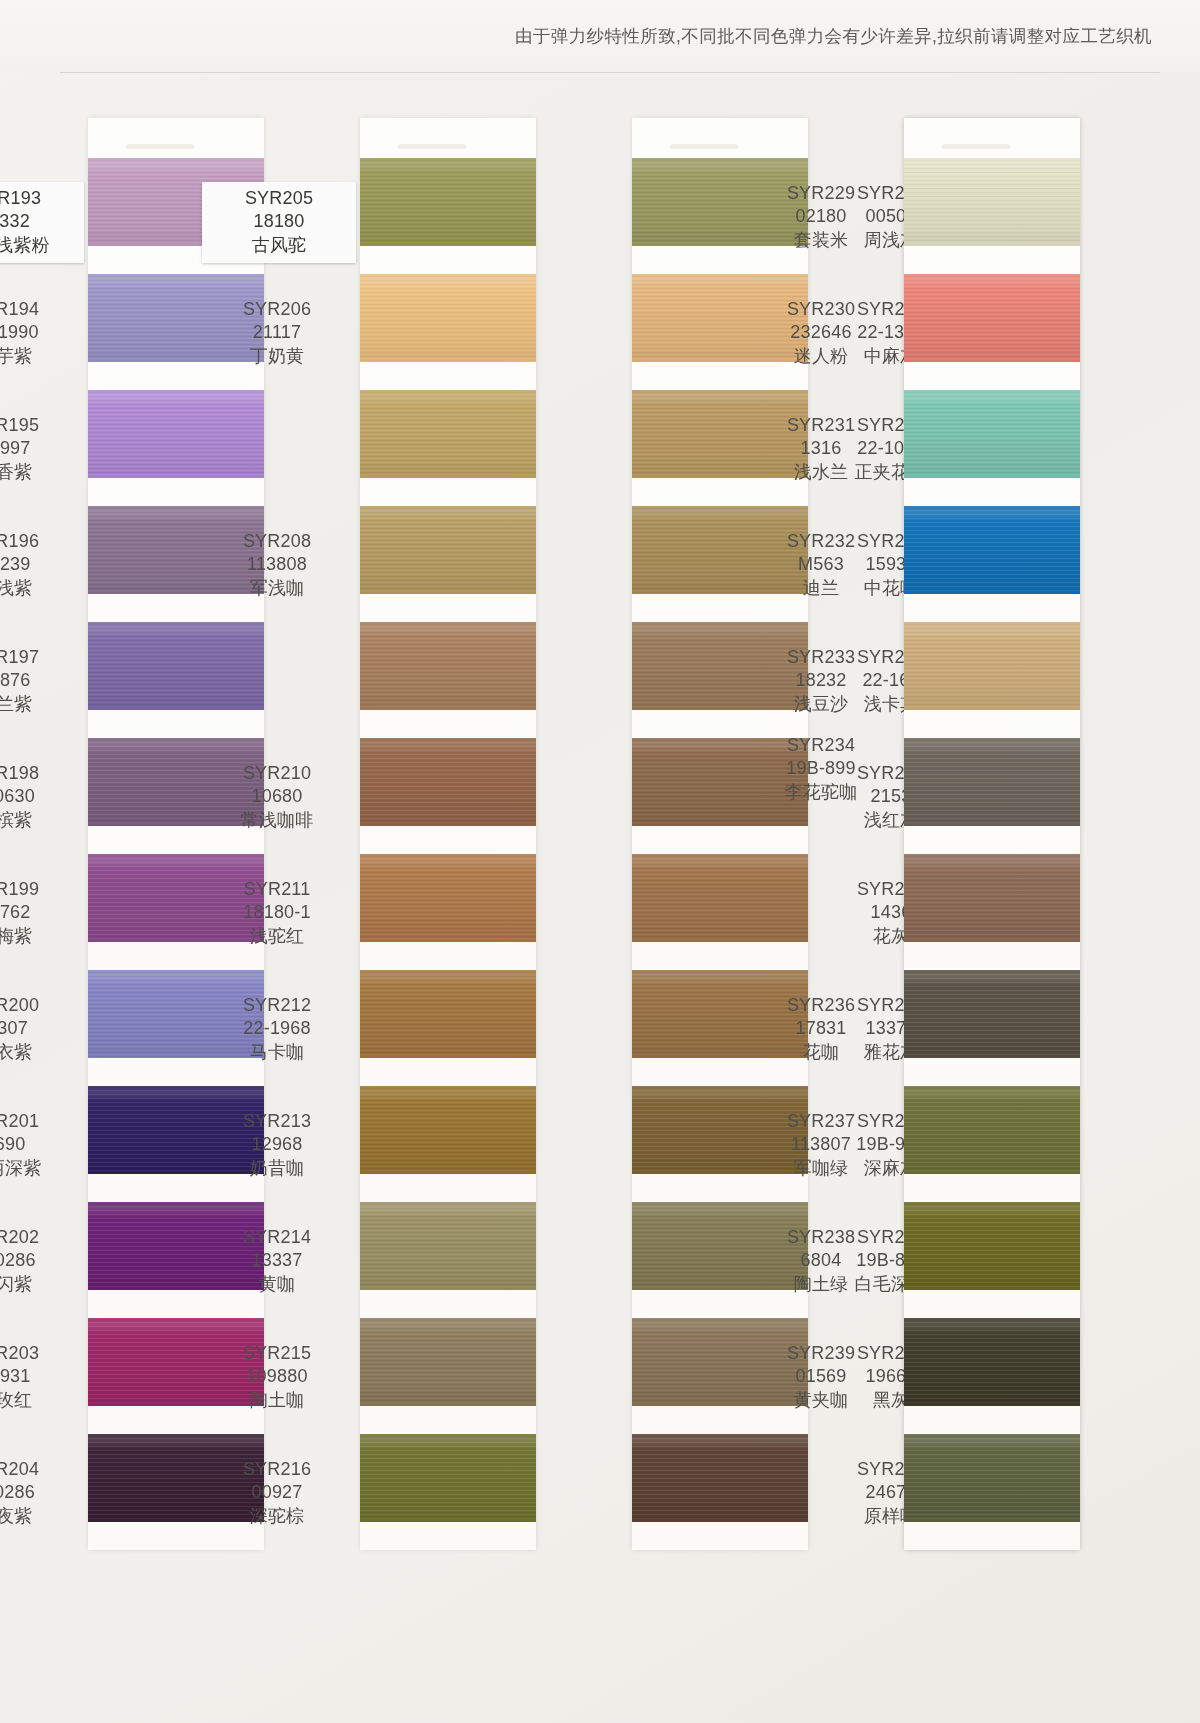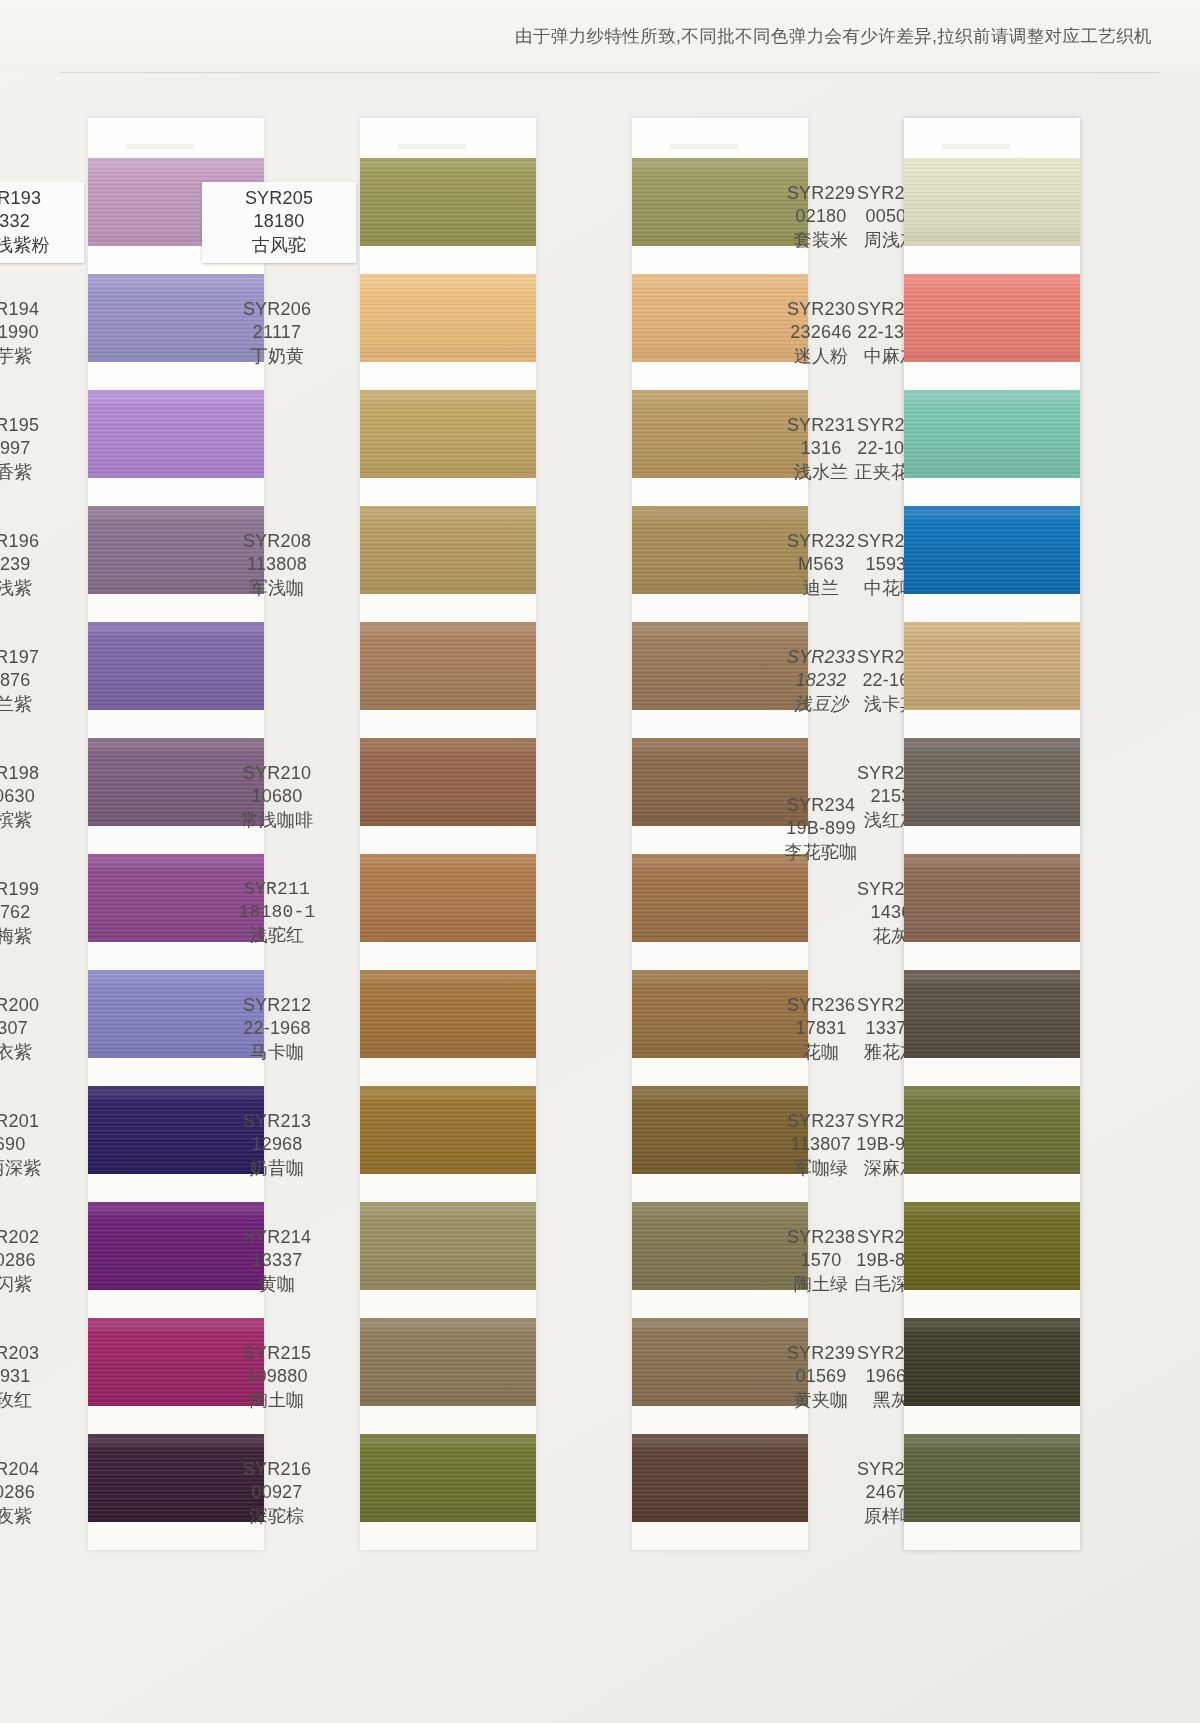--- a/index.html
+++ b/index.html
@@ -632,7 +632,7 @@
           <div class="fuzz-top" style="background: rgb(179, 171, 147);"></div>
           <div class="fuzz-bot" style="background: rgb(179, 171, 147);"></div>
         </div>
-        <div class="label left" style="top: 528px; left: -158px; font-style: italic;">
+        <div class="label left" style="top: 528px; left: -158px;">
           <span class="code">SYR233</span>
           <span class="num">18232</span>
           <span class="name">浅豆沙</span>

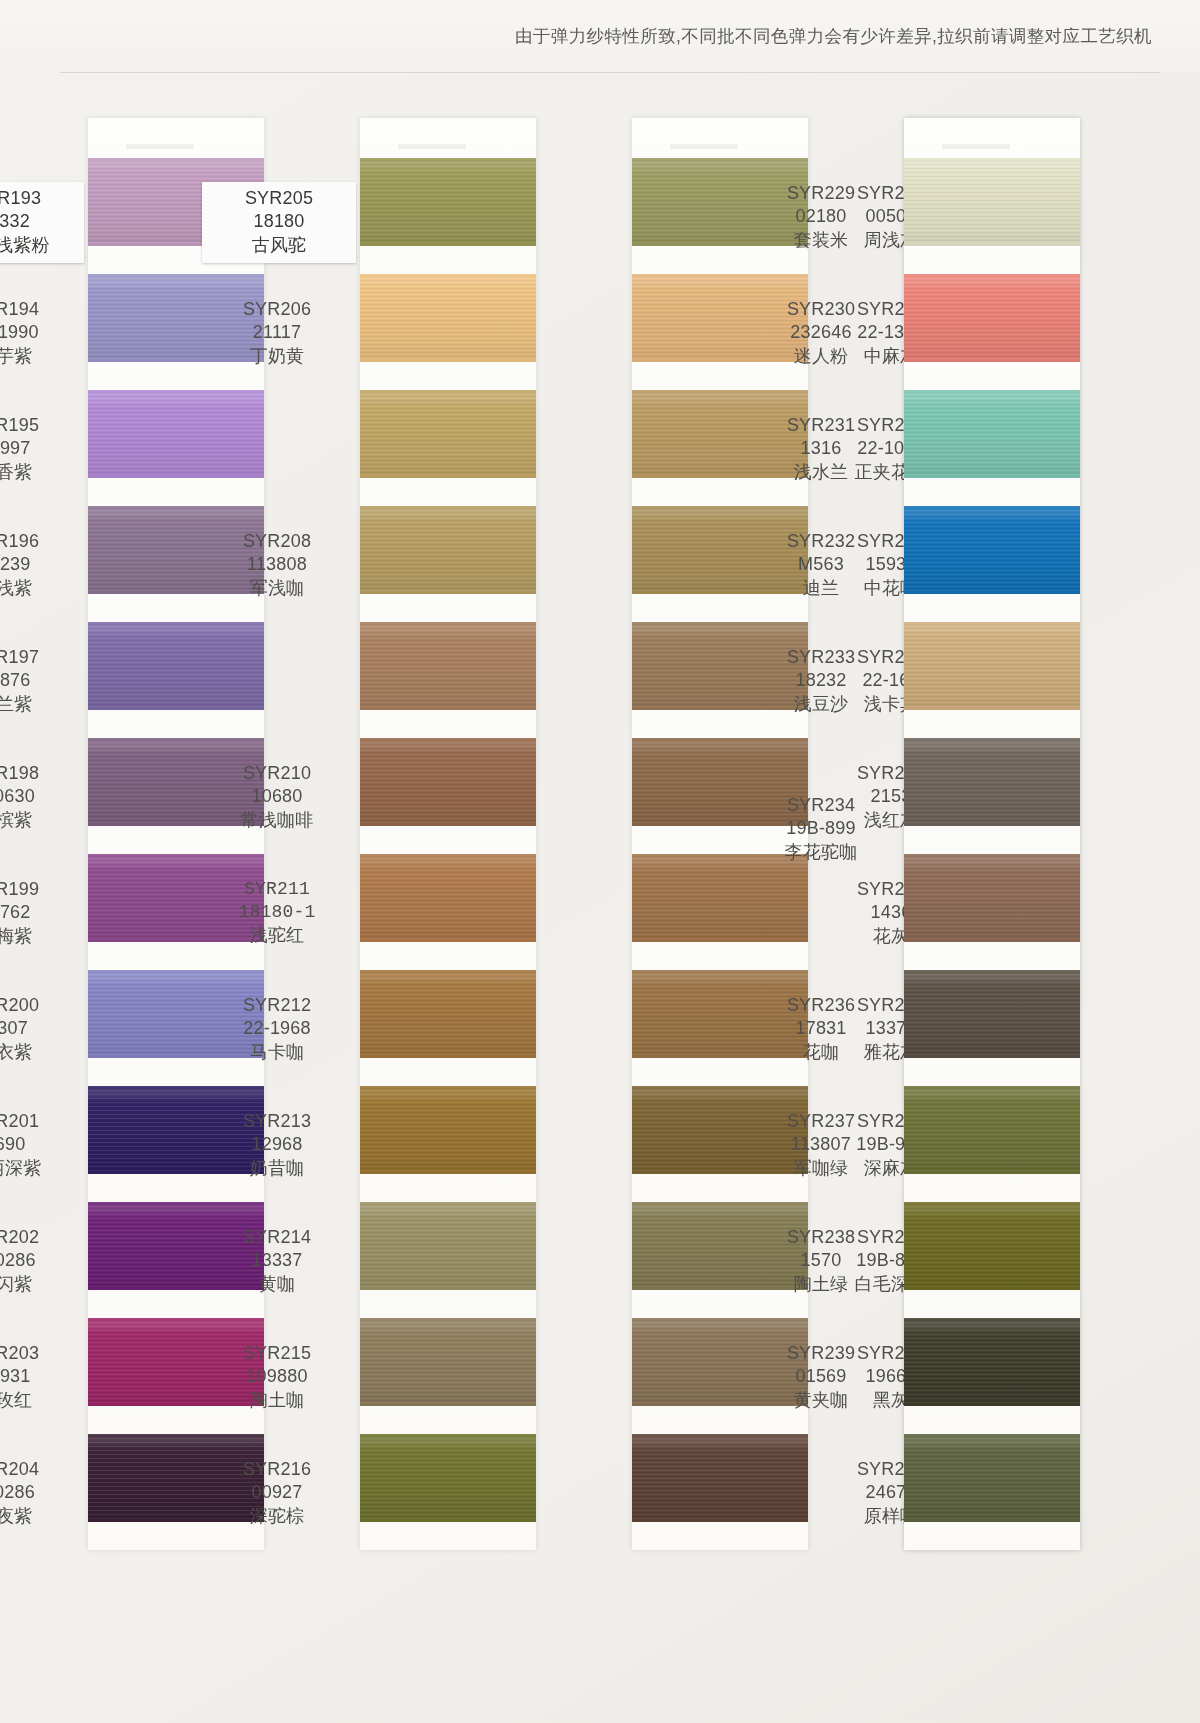--- a/index.html
+++ b/index.html
@@ -644,7 +644,7 @@
           <div class="fuzz-top" style="background: rgb(141, 140, 133);"></div>
           <div class="fuzz-bot" style="background: rgb(141, 140, 133);"></div>
         </div>
-        <div class="label left" style="top: 676px; left: -158px;">
+        <div class="label left" style="top: 616px; left: -158px;">
           <span class="code">SYR234</span>
           <span class="num">19B-899</span>
           <span class="name">李花驼咖</span>

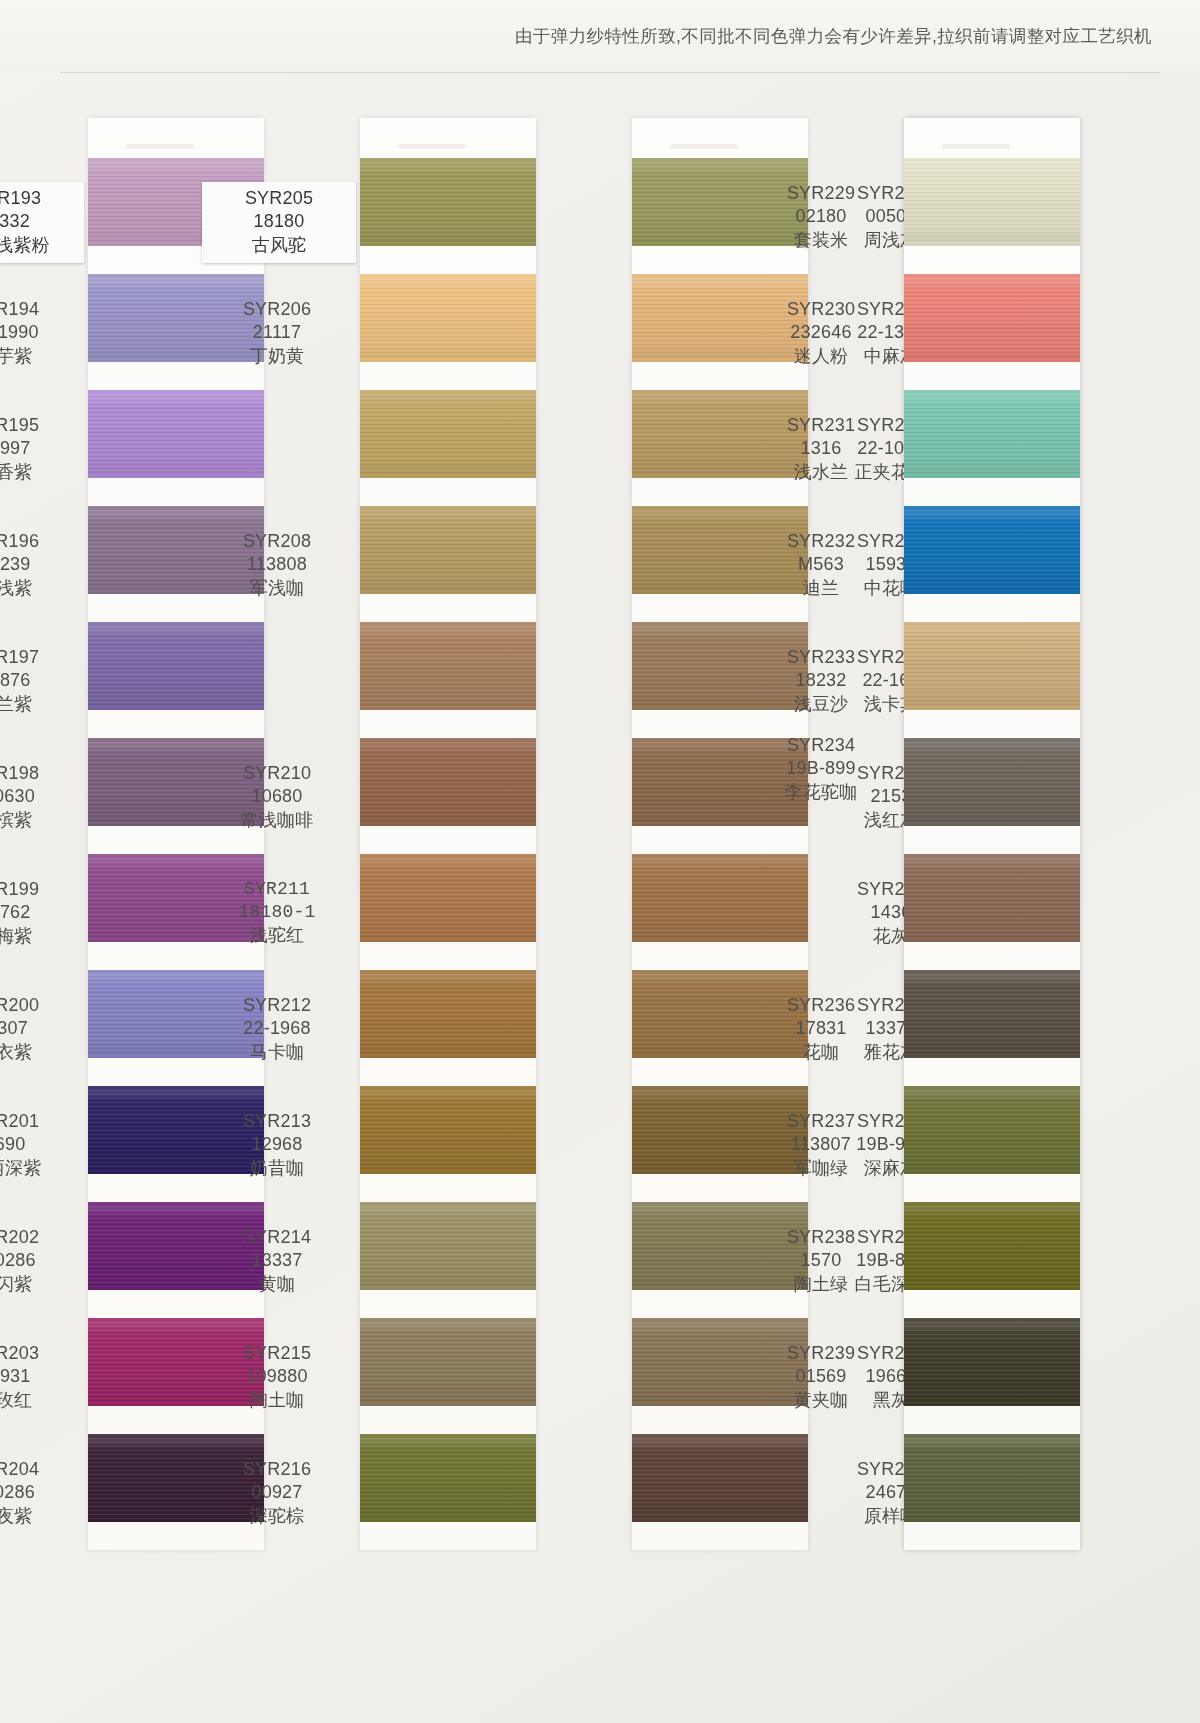--- a/index.html
+++ b/index.html
@@ -362,7 +362,7 @@
           <div class="fuzz-top" style="background: rgb(176, 121, 74);"></div>
           <div class="fuzz-bot" style="background: rgb(176, 121, 74);"></div>
         </div>
-        <div class="label left" style="top: 760px; left: -158px; font-family: Liberation Mono, monospace;">
+        <div class="label left" style="top: 760px; left: -158px;">
           <span class="code">SYR211</span>
           <span class="num">18180-1</span>
           <span class="name">浅驼红</span>

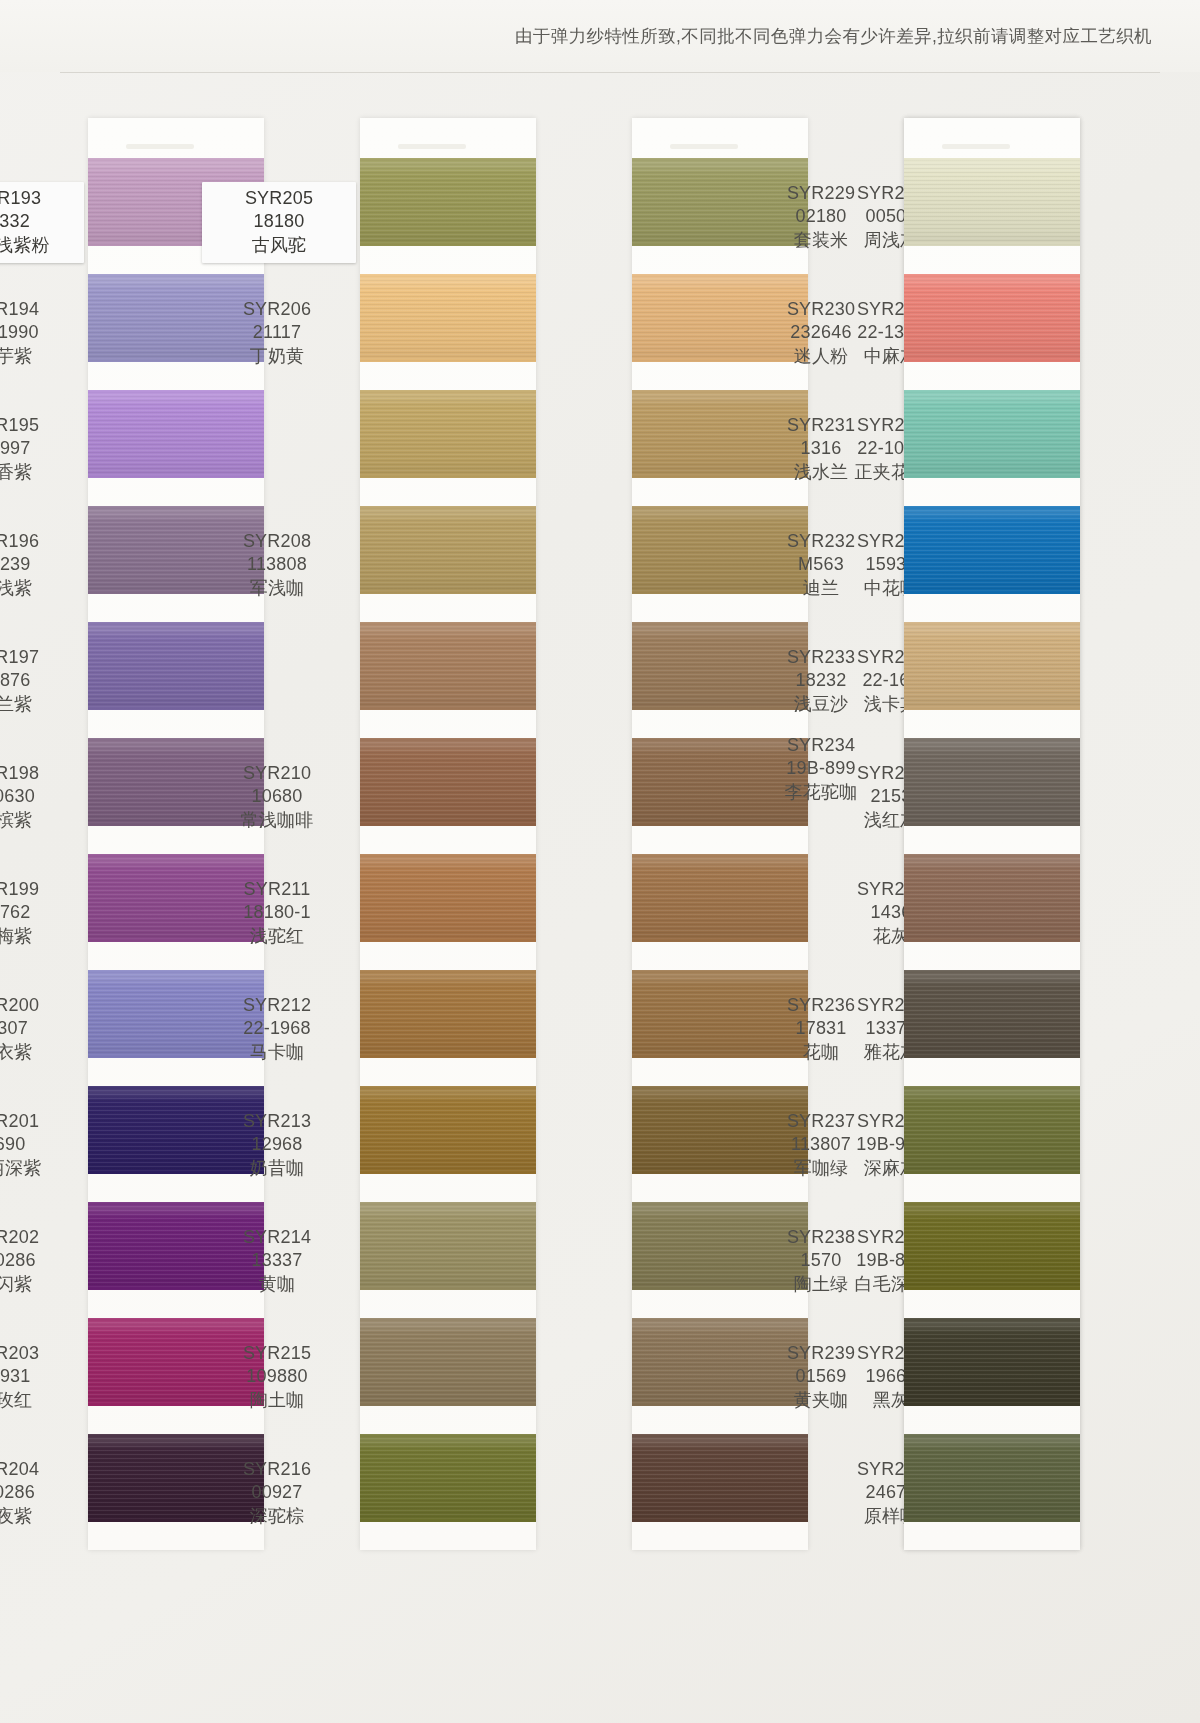--- a/index.html
+++ b/index.html
@@ -689,7 +689,7 @@
         </div>
         <div class="label left" style="top: 1108px; left: -158px;">
           <span class="code">SYR238</span>
-          <span class="num">1570</span>
+          <span class="num">6804</span>
           <span class="name">陶土绿</span>
         </div>
         <div class="swatch" style="top: 1200px; height: 88px;">

